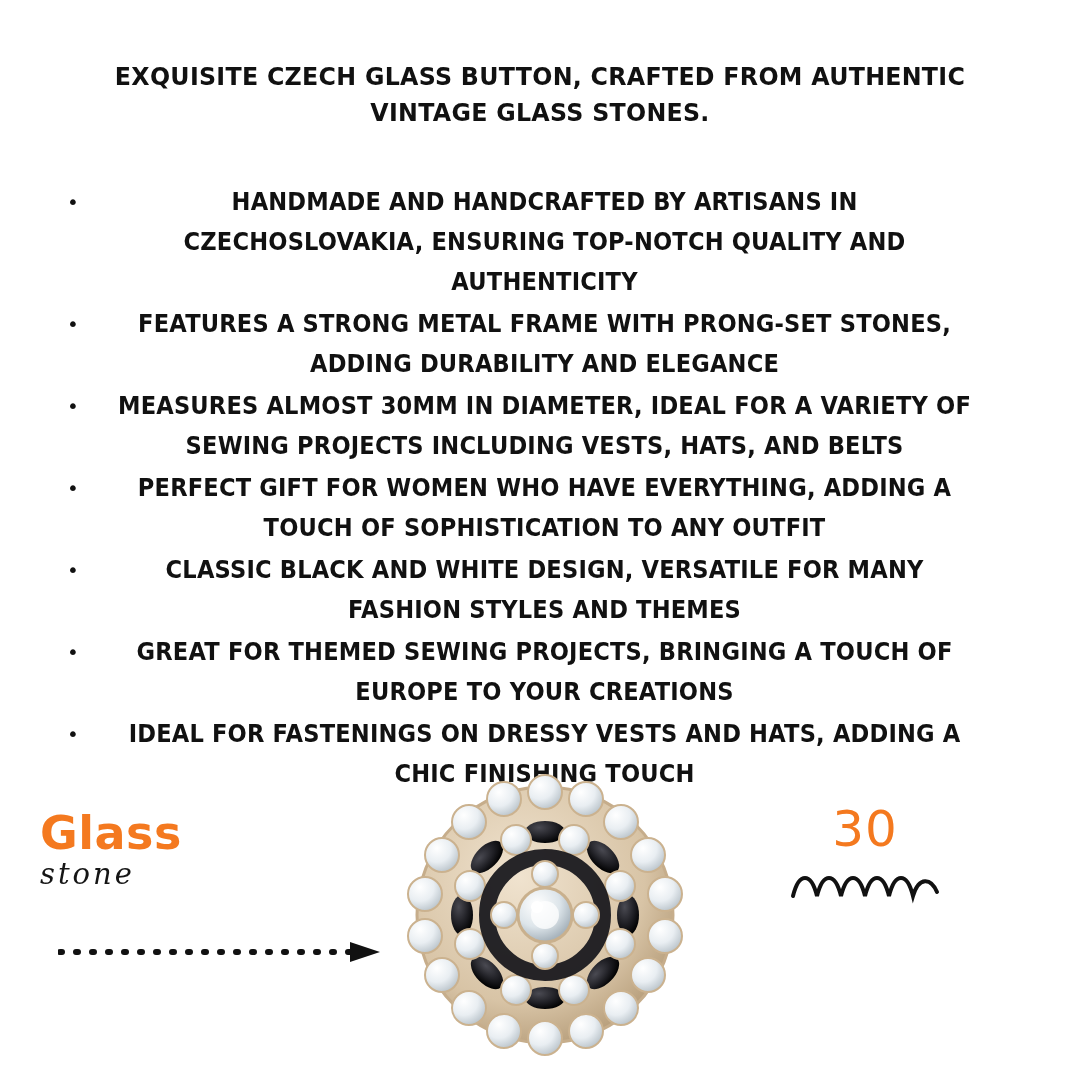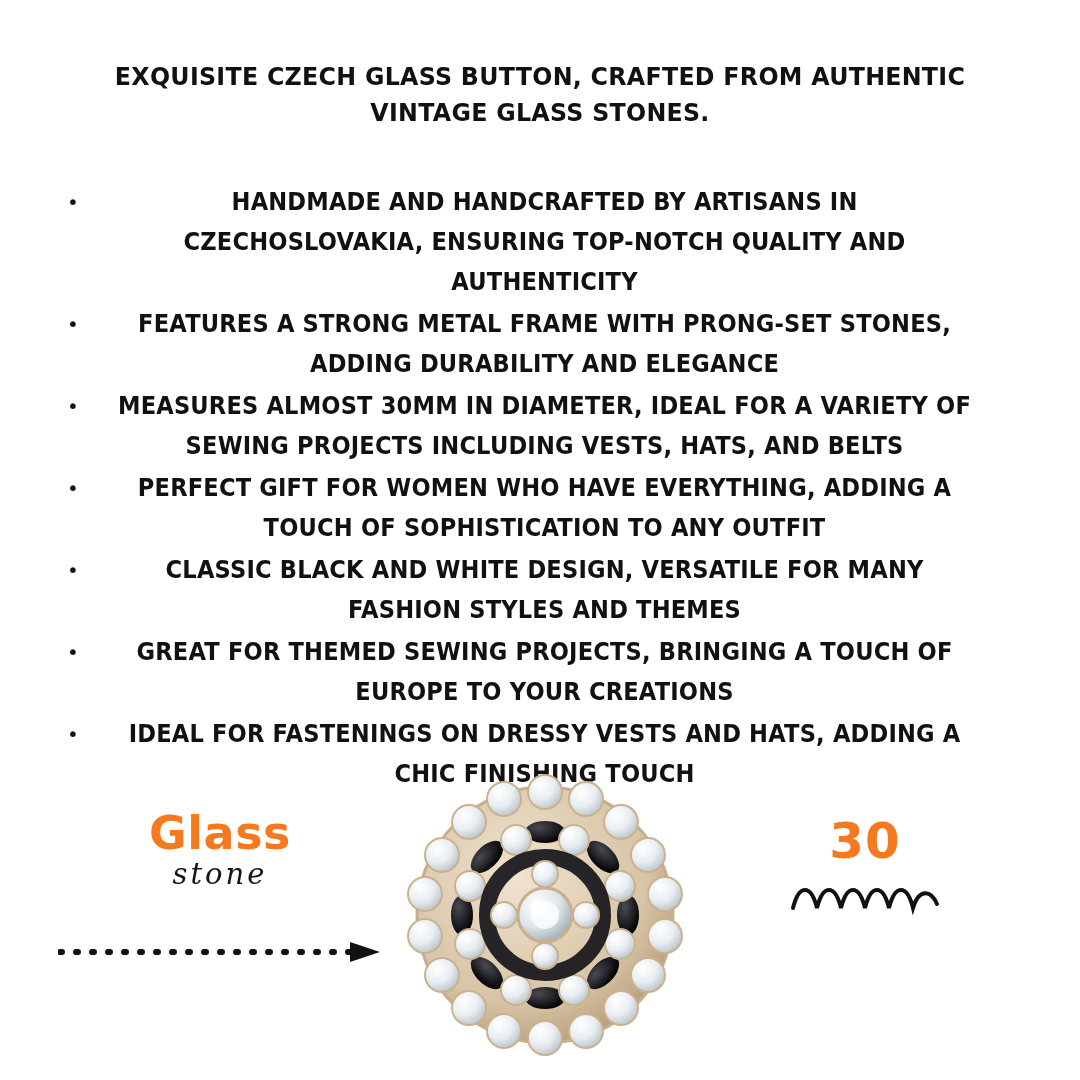--- a/index.html
+++ b/index.html
@@ -91,7 +91,6 @@
     left: 40px;
     top: 40px;
     width: 360px;
-    text-align: center;
   }
   .callout-left .big {
     font-family: "DejaVu Sans", sans-serif;

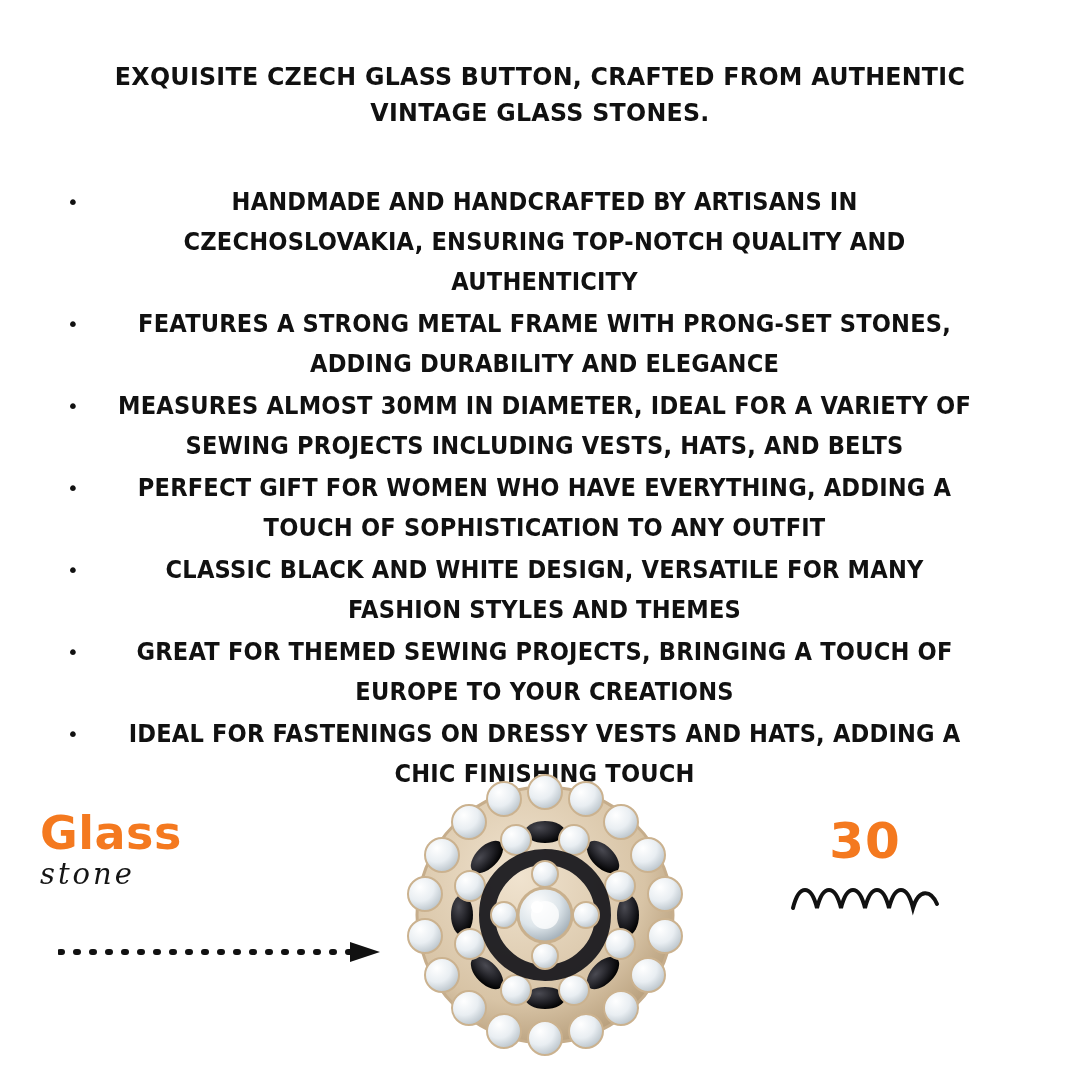--- a/index.html
+++ b/index.html
@@ -128,11 +128,10 @@
   .callout-right .big {
     font-family: "DejaVu Sans", sans-serif;
     font-size: 50px;
-    font-weight: 700;
+    font-weight: 400;
     color: #F4791F;
     letter-spacing: 1px;
     line-height: 1;
-    margin-top: 12px;
   }
   .callout-right .squiggle {
     margin-top: 8px;

